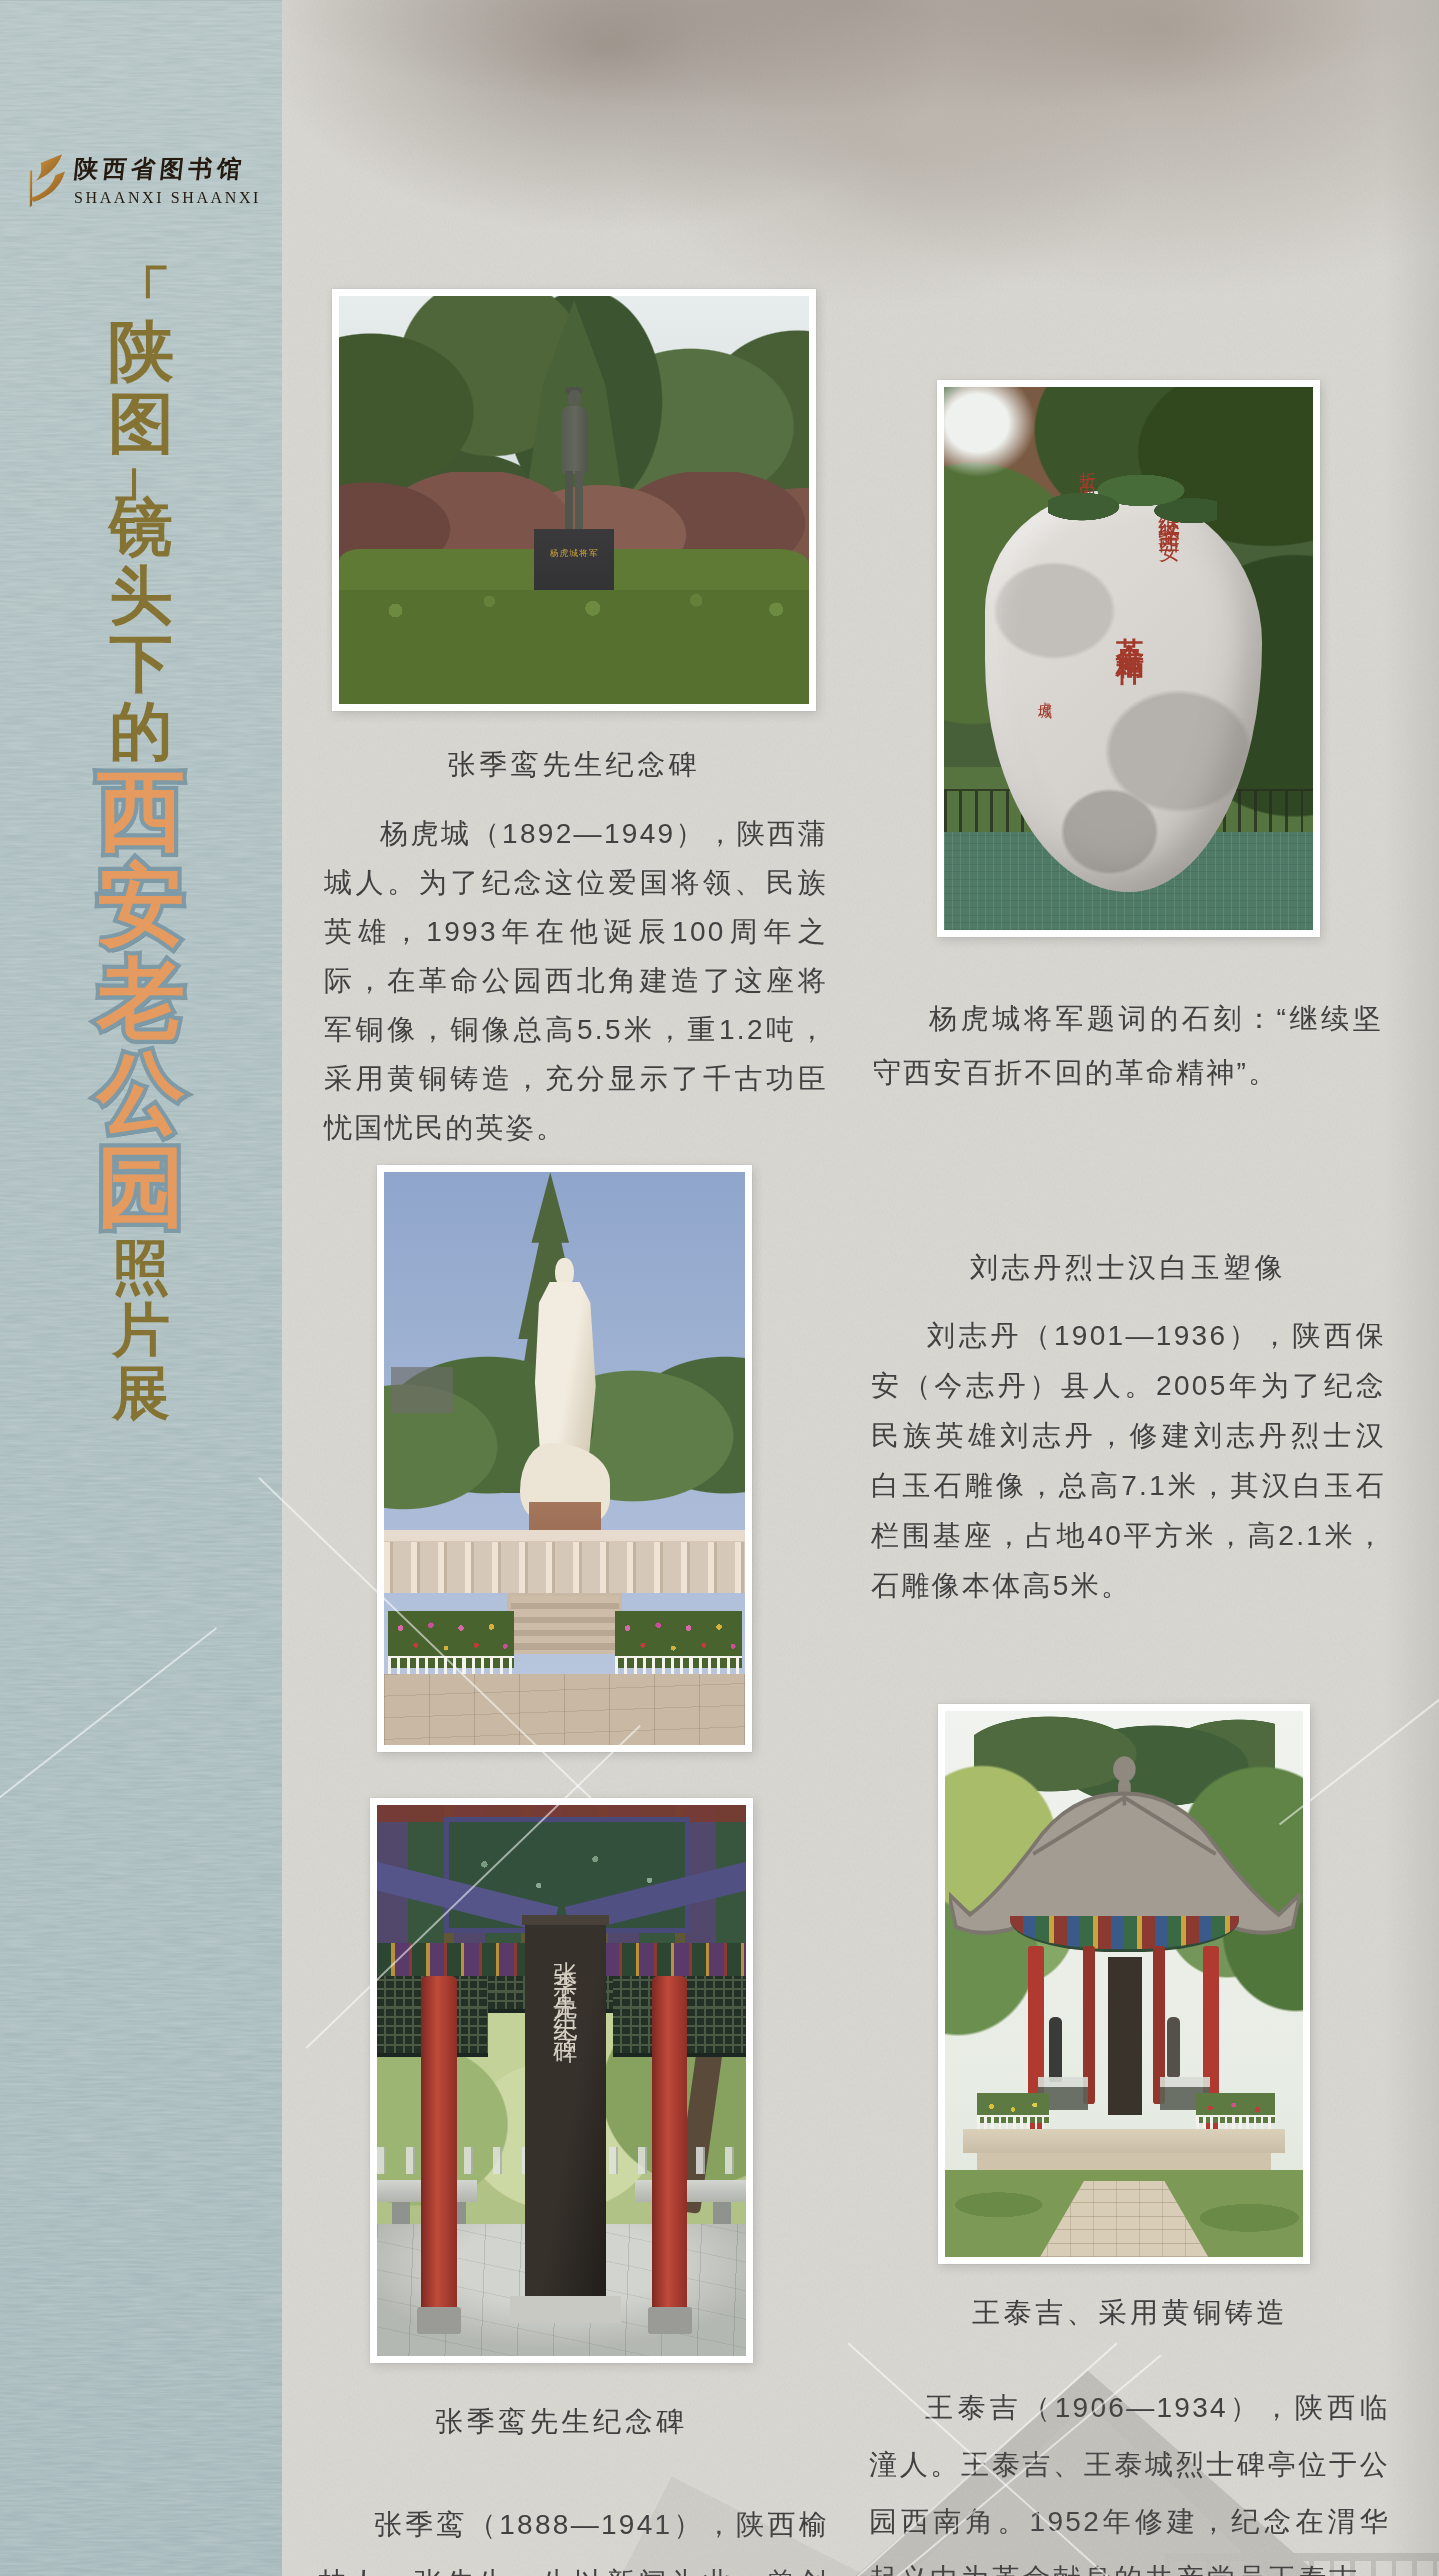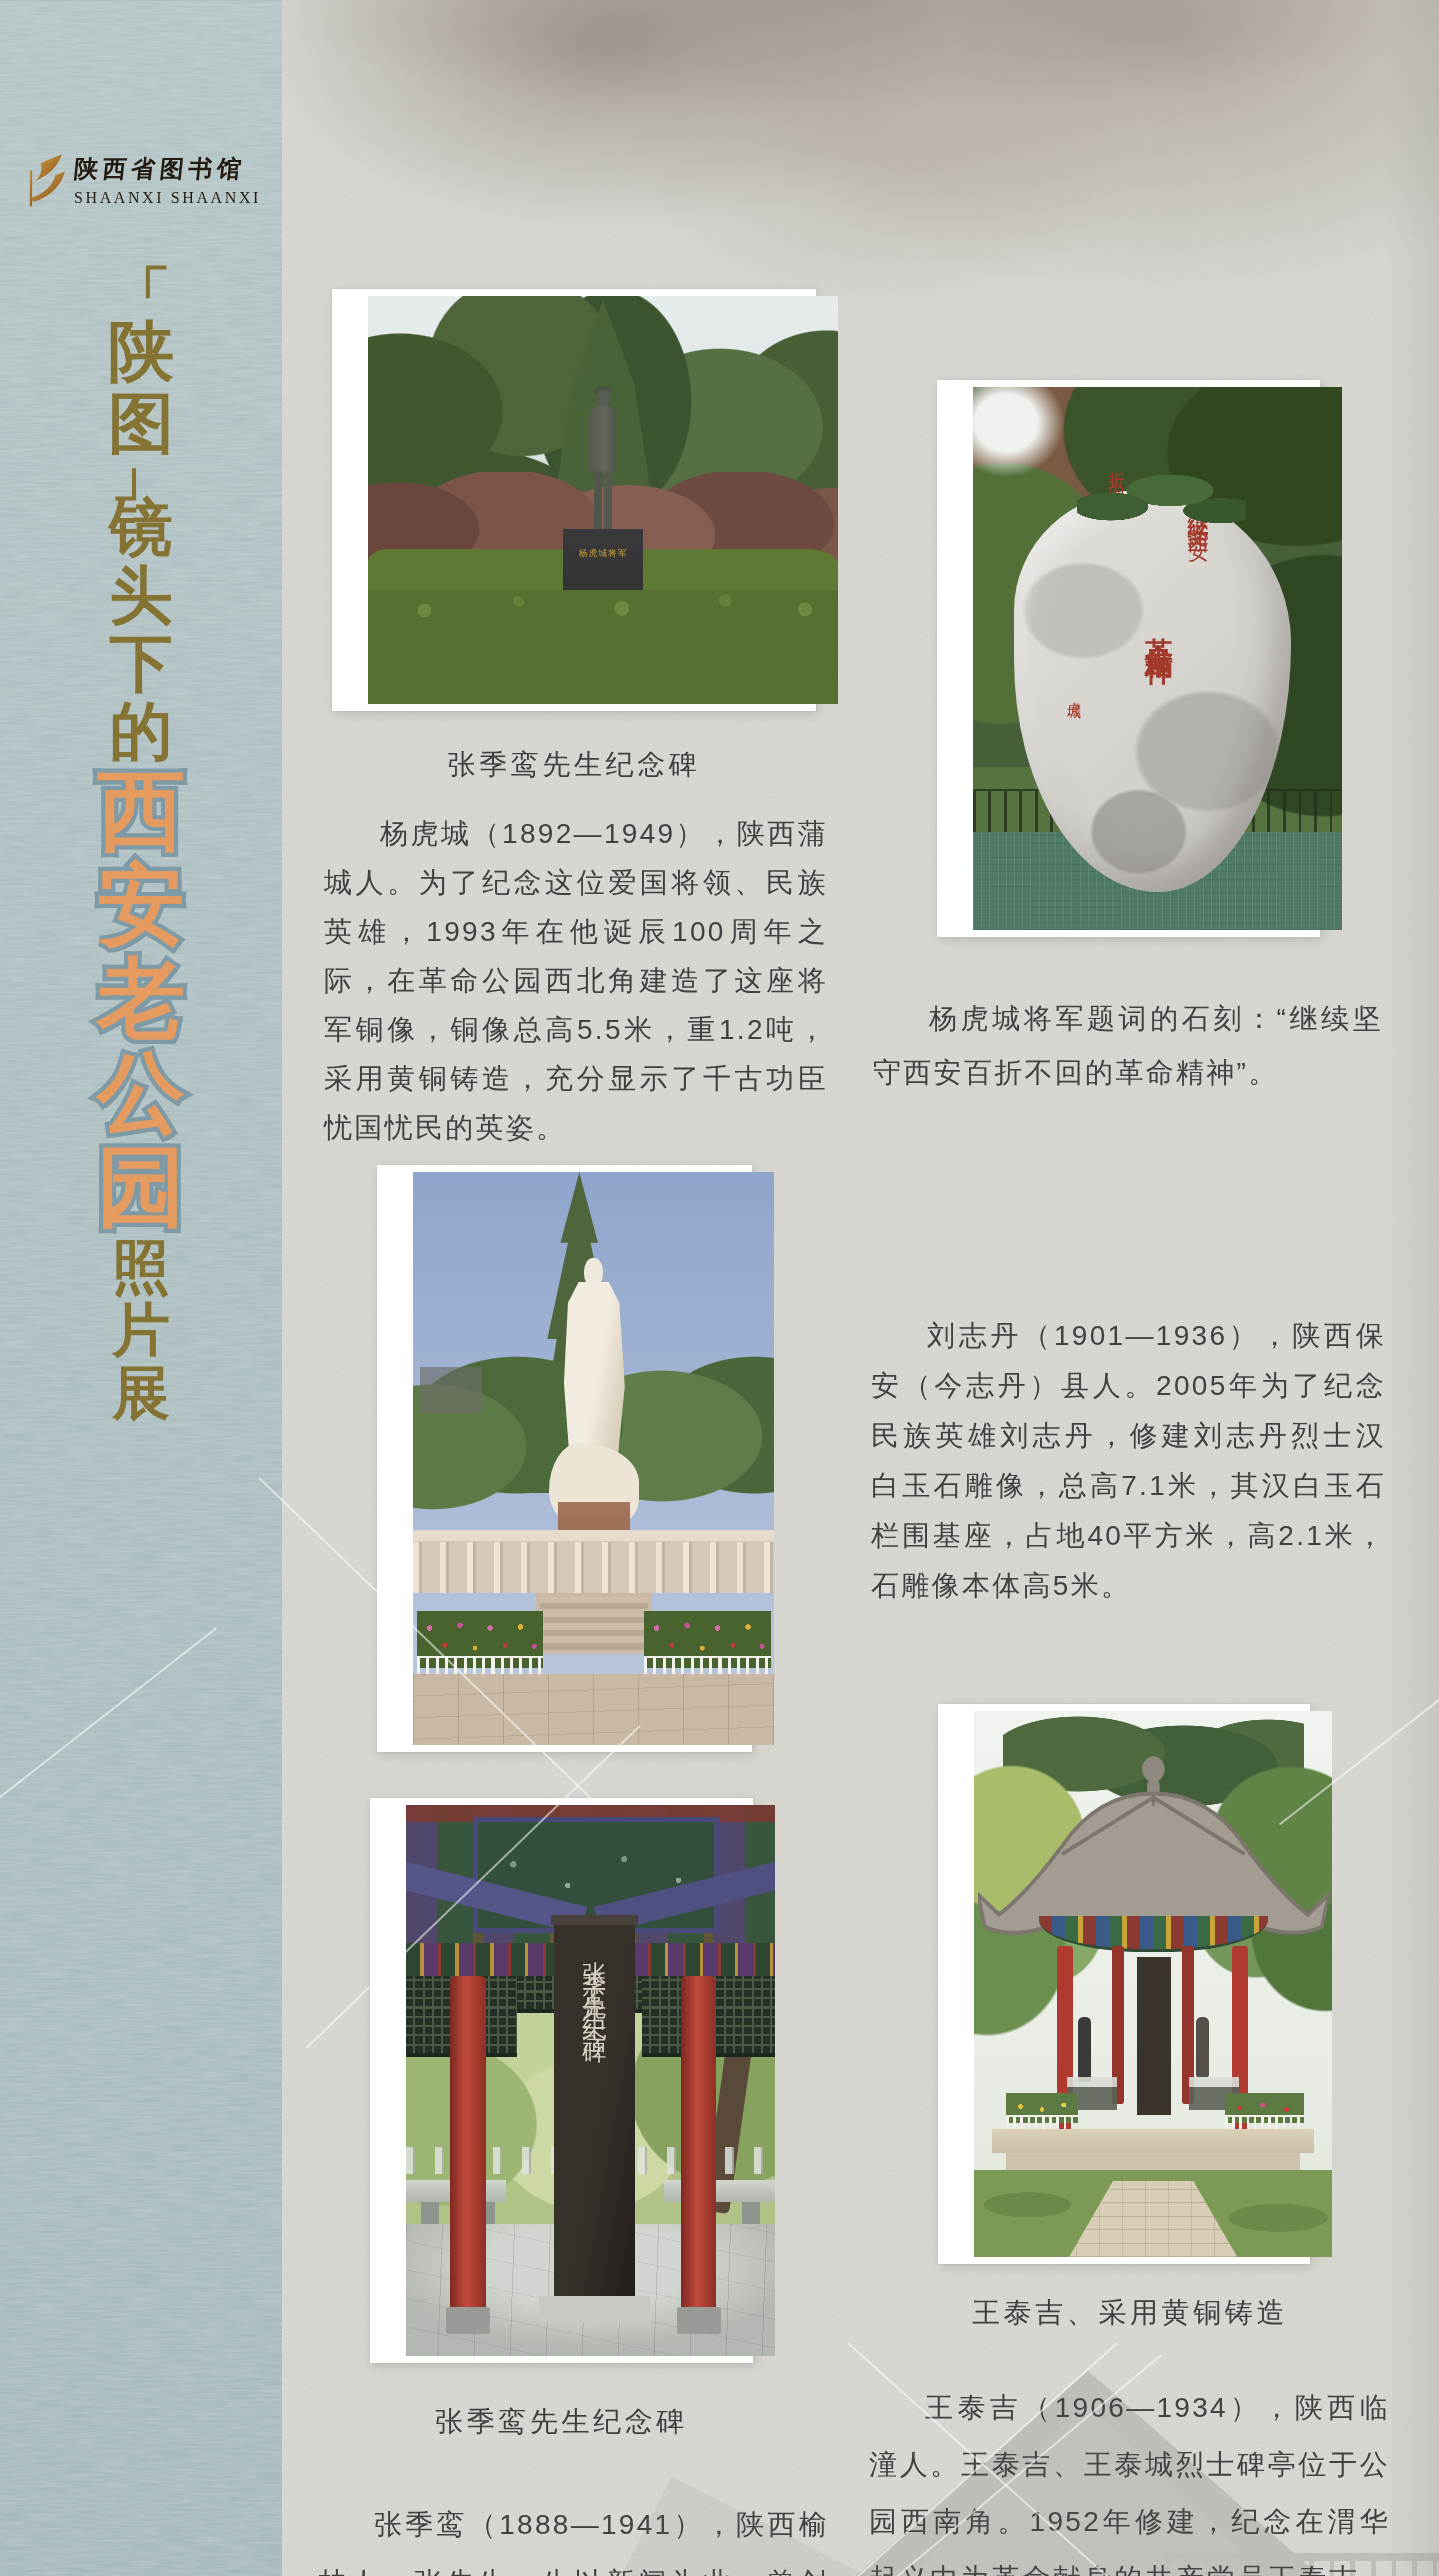--- a/index.html
+++ b/index.html
@@ -46,7 +46,7 @@
   .para.loose2{line-height:57px;}
   
   .photo{position:absolute;background:#fff;padding:7.2px;box-shadow:0 0 0 0.5px rgba(0,0,0,.05),2.1px 3.1px 9.3px rgba(60,60,55,.18);}
-  .scene{position:relative;width:100%;height:100%;overflow:hidden;background:#7dd3fc;margin-left:29px;}
+  .scene{position:relative;width:100%;height:100%;overflow:hidden;background:#7dd3fc;}
   .abs{position:absolute;}
   
   .p1-sky{inset:0;background:linear-gradient(180deg,#e7ecec,#d5dddd 55%,#ccd5d4);}

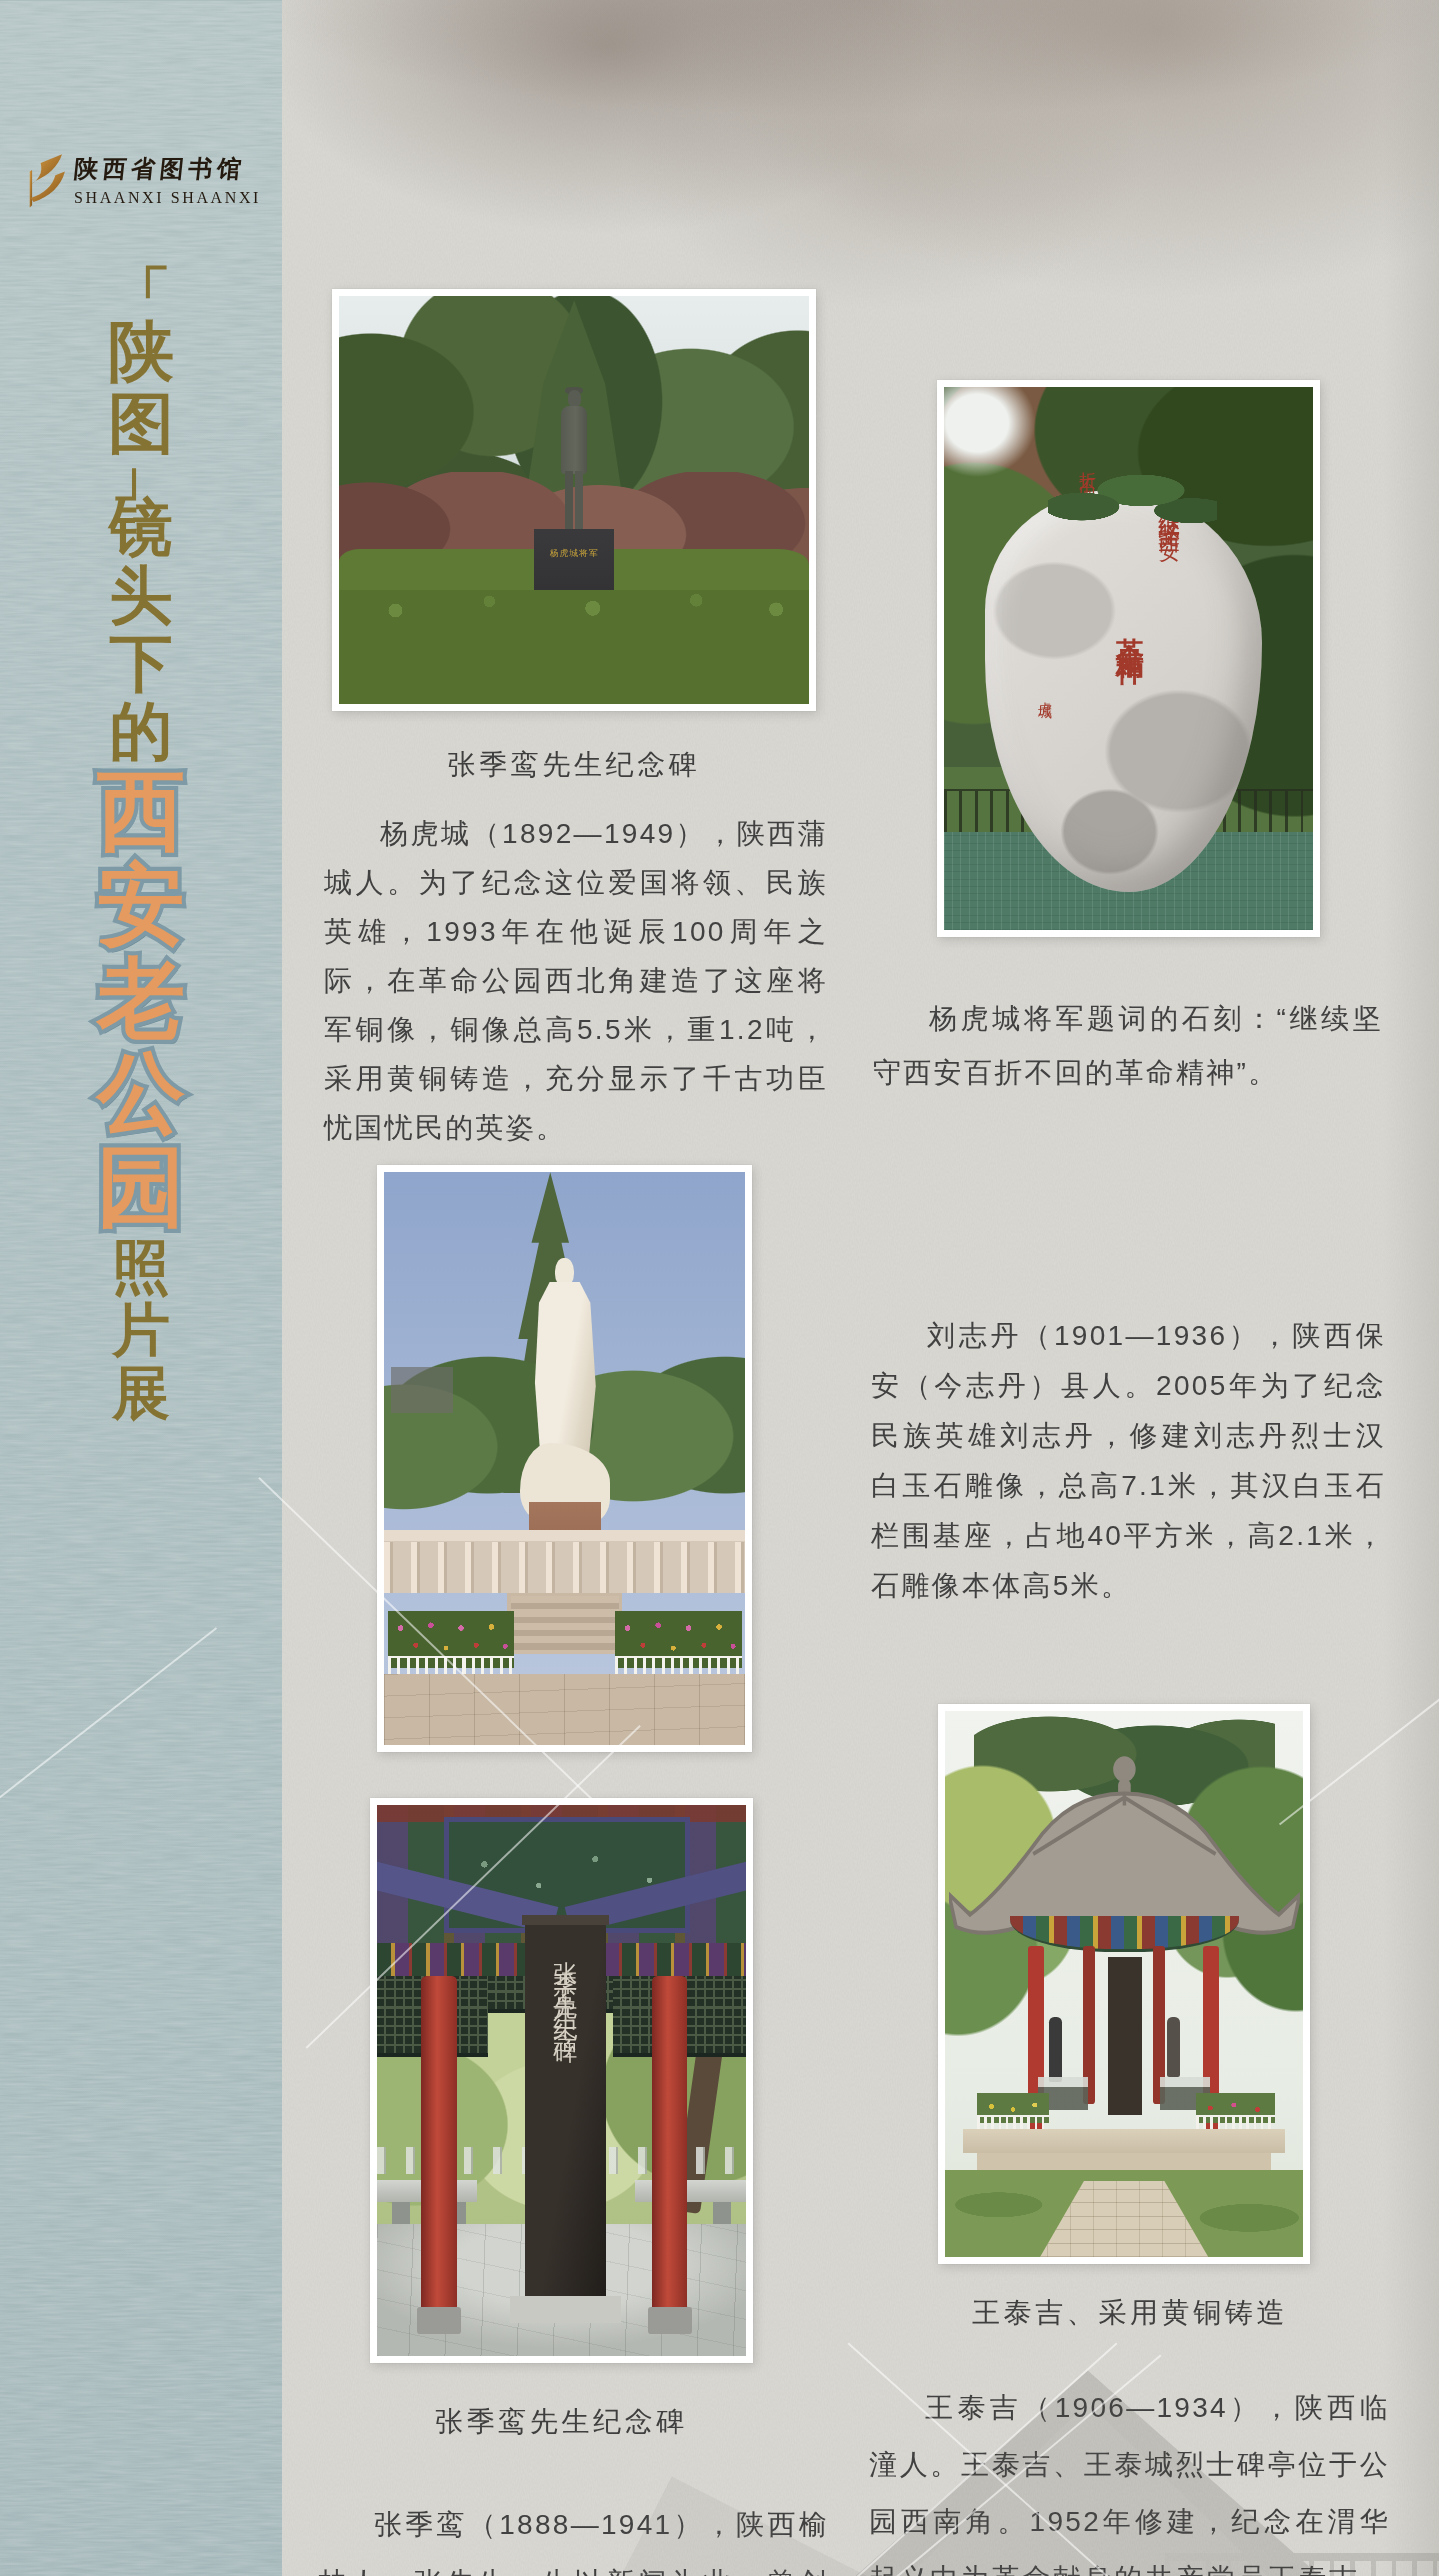--- a/index.html
+++ b/index.html
@@ -399,6 +399,7 @@
     </figure>
     <p class="para" style="left:591px;top:992px;width:510px;margin:0;line-height:54px">杨虎城将军题词的石刻：“继续坚守西安百折不回的革命精神”。</p>
 
+    <div class="cap" style="left:591px;top:1249px;width:510px">刘志丹烈士汉白玉塑像</div>
     <p class="para" style="left:589px;top:1311px;width:515px;margin:0;line-height:50px">刘志丹（1901—1936），陕西保安（今志丹）县人。2005年为了纪念民族英雄刘志丹，修建刘志丹烈士汉白玉石雕像，总高7.1米，其汉白玉石栏围基座，占地40平方米，高2.1米，石雕像本体高5米。</p>
 
     <figure class="photo" style="left:95px;top:1165px;width:361px;height:573px;margin:0">

